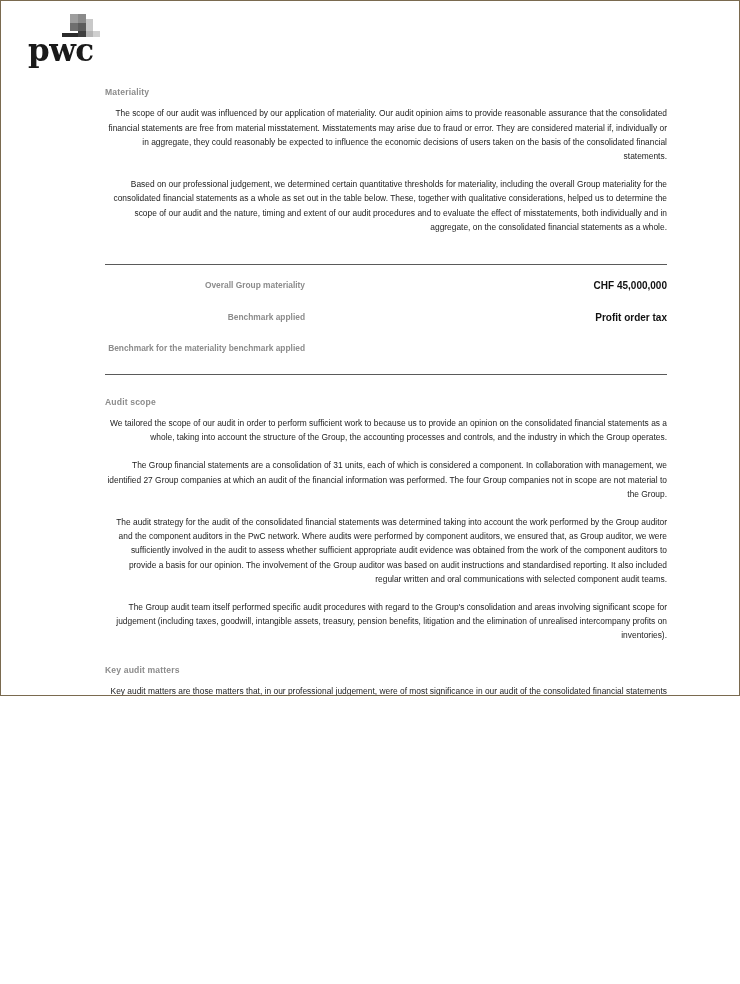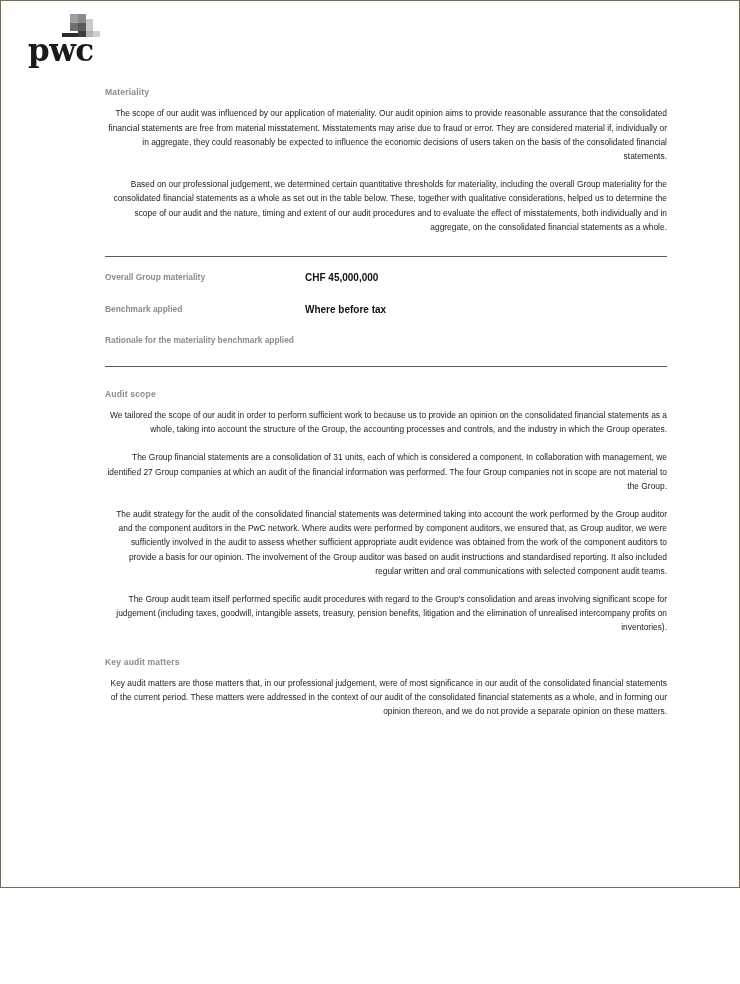--- a/index.html
+++ b/index.html
@@ -13,7 +13,7 @@
   .page {
     position: relative;
     width: 740px;
-    height: 888px;
+    height: 696px;
     background: #ffffff;
     border: 1px solid #7a6a4f;
     box-sizing: border-box;

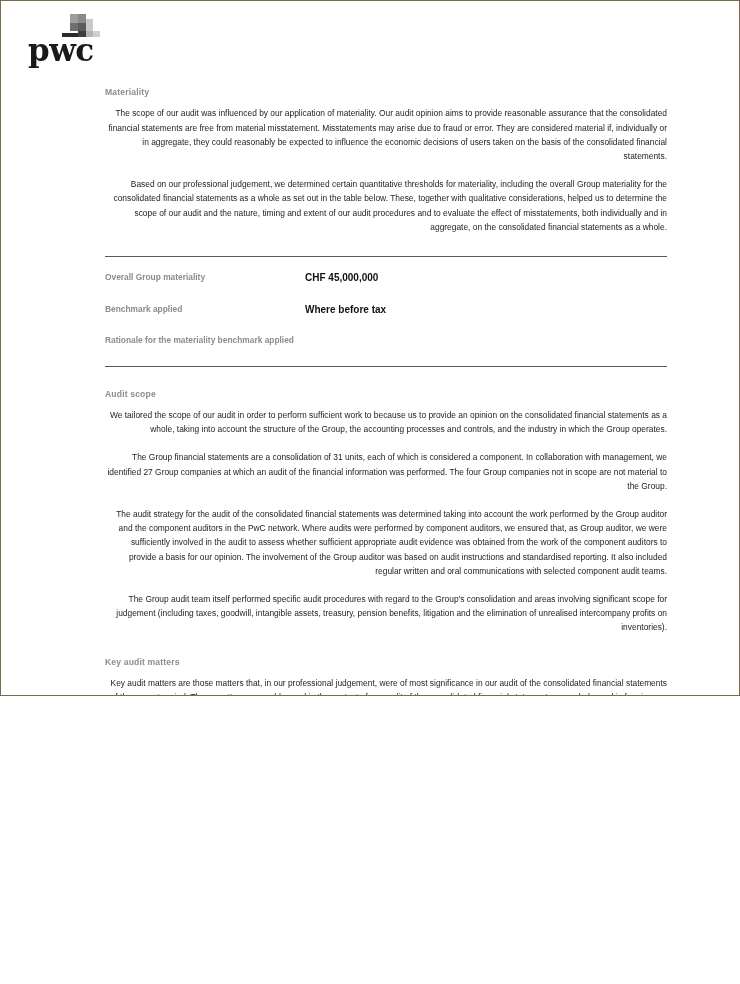--- a/index.html
+++ b/index.html
@@ -90,11 +90,12 @@
 
   
   .mat-table {
-    margin-top: 22px;
+    margin-top: 30px;
     margin-bottom: 0;
     border-top: 1px solid #5a5a5a;
     border-bottom: 1px solid #5a5a5a;
     width: 562px;
+    text-align: right;
   }
   .mat-row {
     display: flex;

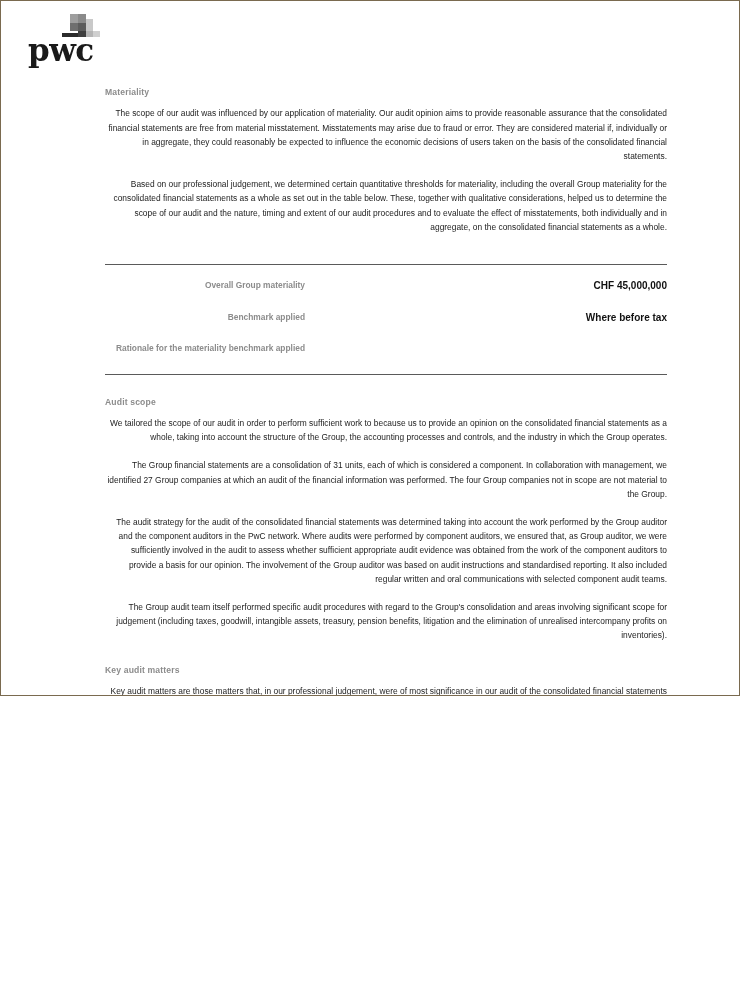--- a/index.html
+++ b/index.html
@@ -161,7 +161,7 @@
       </div>
       <div class="mat-row row-2">
         <div class="label">Benchmark applied</div>
-        <div class="value">Where before tax</div>
+        <div class="value">Profit order tax</div>
       </div>
       <div class="mat-row row-3">
         <div class="label">Rationale for the materiality benchmark applied</div>

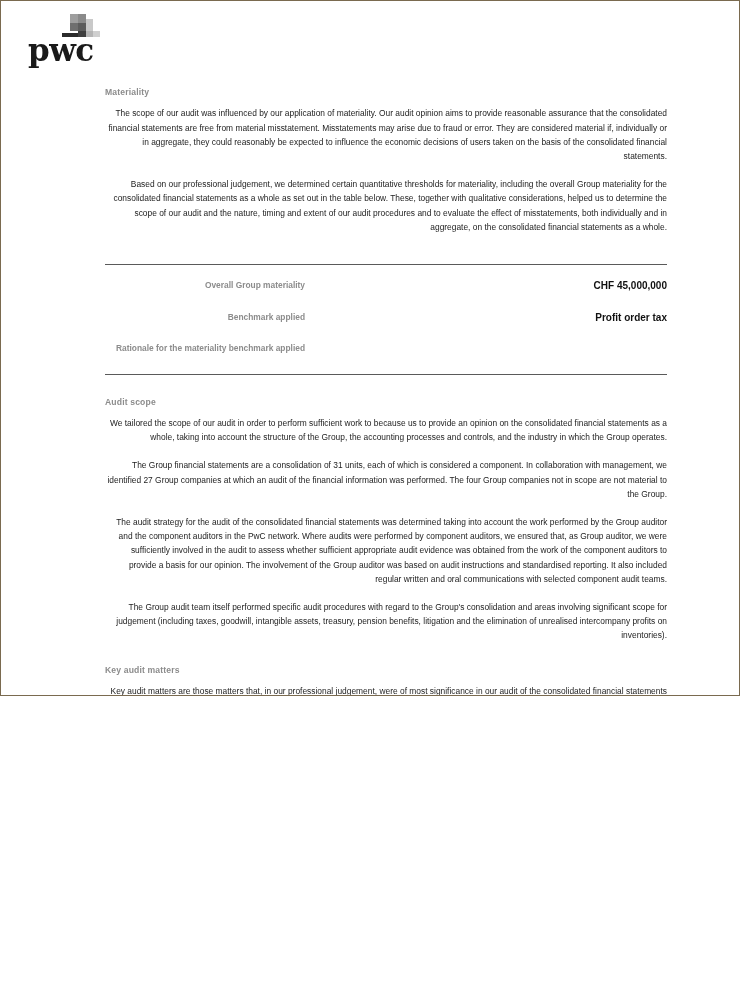--- a/index.html
+++ b/index.html
@@ -164,7 +164,7 @@
         <div class="value">Profit order tax</div>
       </div>
       <div class="mat-row row-3">
-        <div class="label">Rationale for the materiality benchmark applied</div>
+        <div class="label">Benchmark for the materiality benchmark applied</div>
       </div>
     </div>
 

